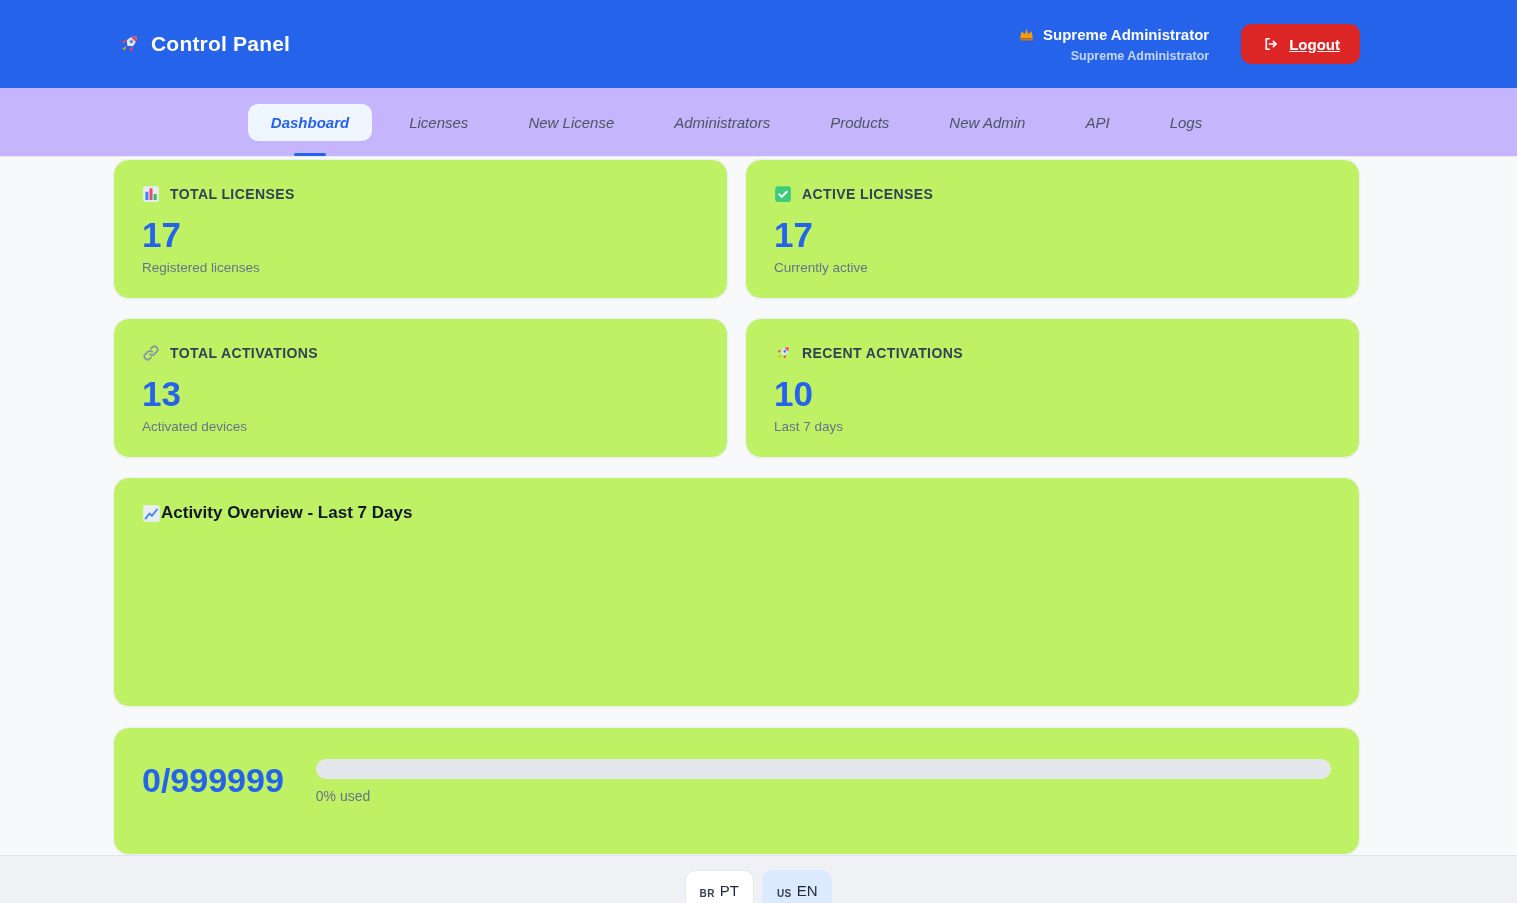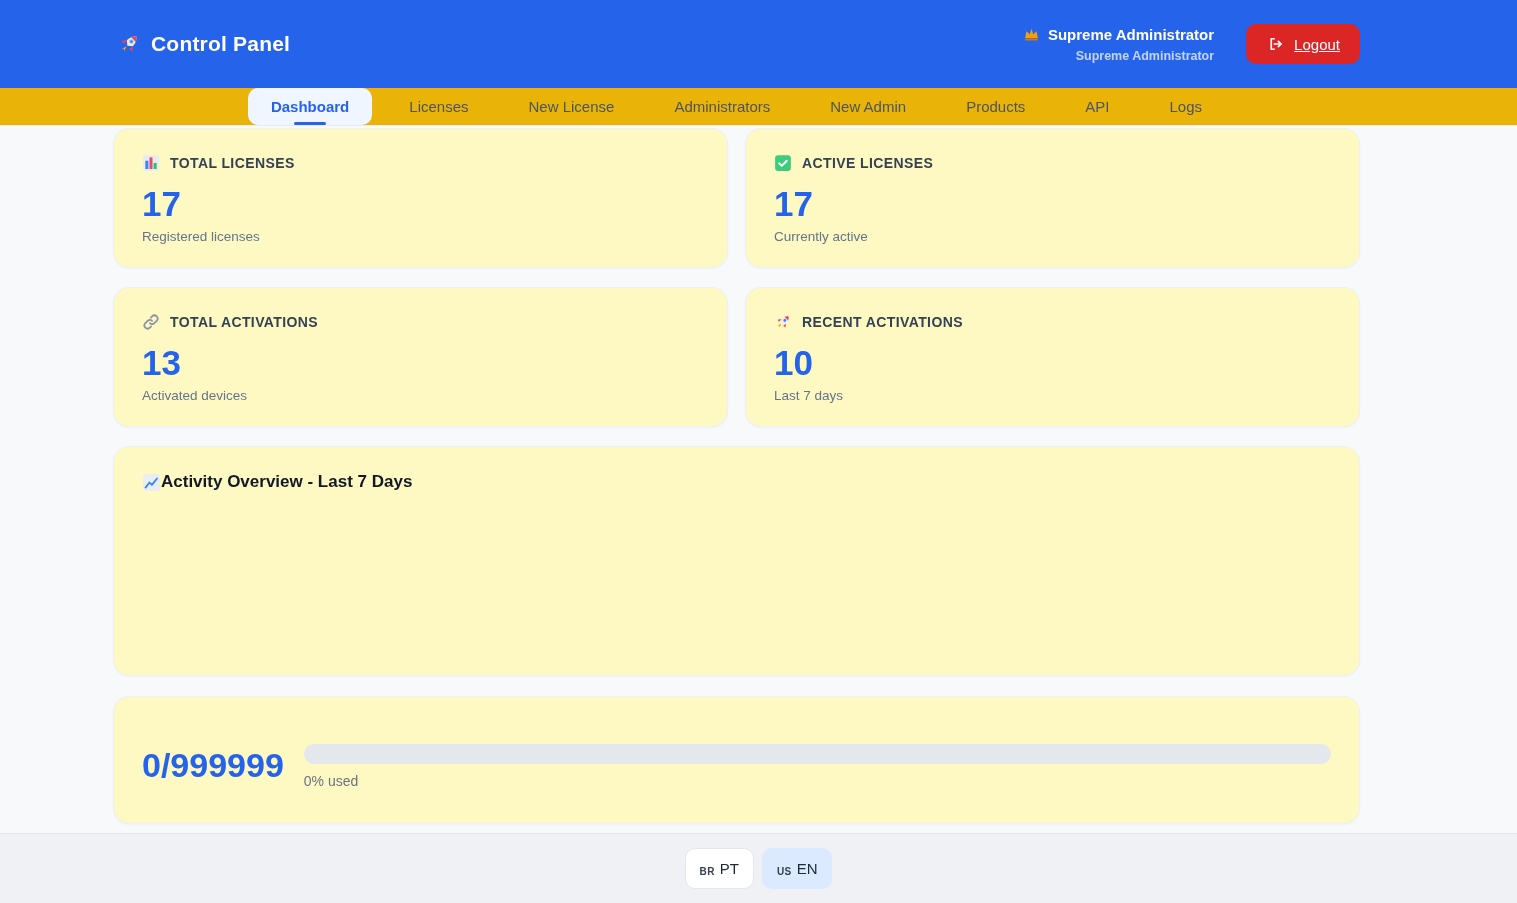--- a/index.html
+++ b/index.html
@@ -40,7 +40,7 @@
     background: #dc2626; color: #ffffff;
     border: none; border-radius: 10px;
     padding: 11px 20px;
-    font-family: inherit; font-size: 15px; font-weight: normal;
+    font-family: inherit; font-size: 15px; font-weight: bold;
     cursor: pointer;
   }
   .logout-btn .lbl { text-decoration: underline; }

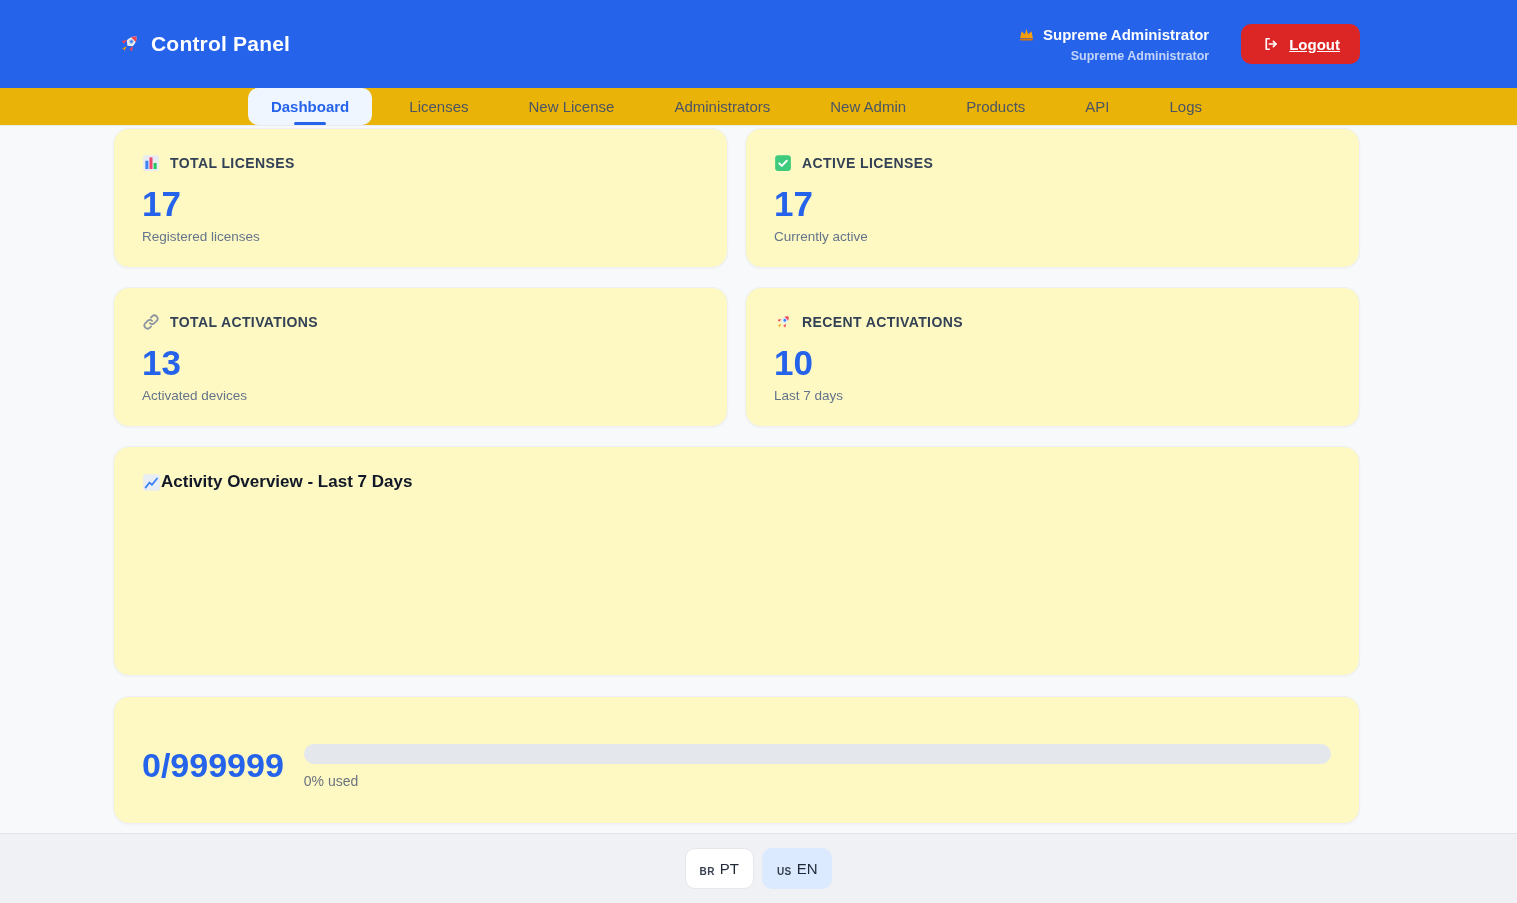--- a/index.html
+++ b/index.html
@@ -47,10 +47,11 @@
 
   
   .nav {
-    height: 38px;
-    background: #eab308;
+    height: 69px;
+    background: #c4b5fd;
     border-bottom: 1px solid #e9ecef;
     flex: 0 0 auto;
+    font-style: italic;
   }
   .nav-inner {
     height: 100%;

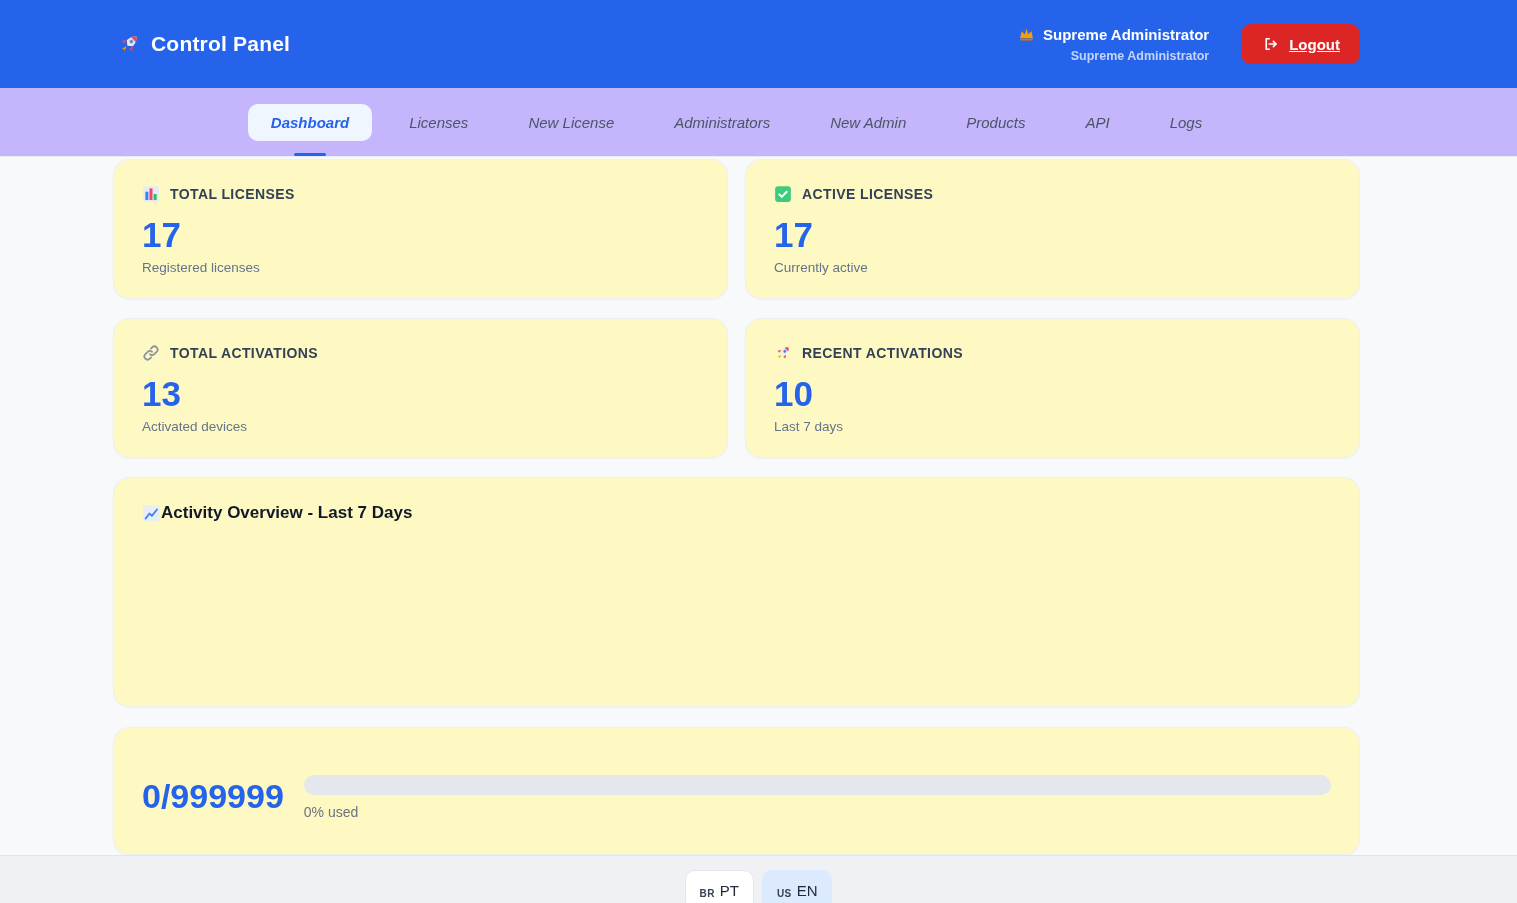--- a/index.html
+++ b/index.html
@@ -209,10 +209,10 @@
         <span class="pill">Administrators</span>
       </a>
     <a class="tab">
+        <span class="pill">Products</span>
+      </a>
+    <a class="tab">
         <span class="pill">New Admin</span>
-      </a>
-    <a class="tab">
-        <span class="pill">Products</span>
       </a>
     <a class="tab">
         <span class="pill">API</span>

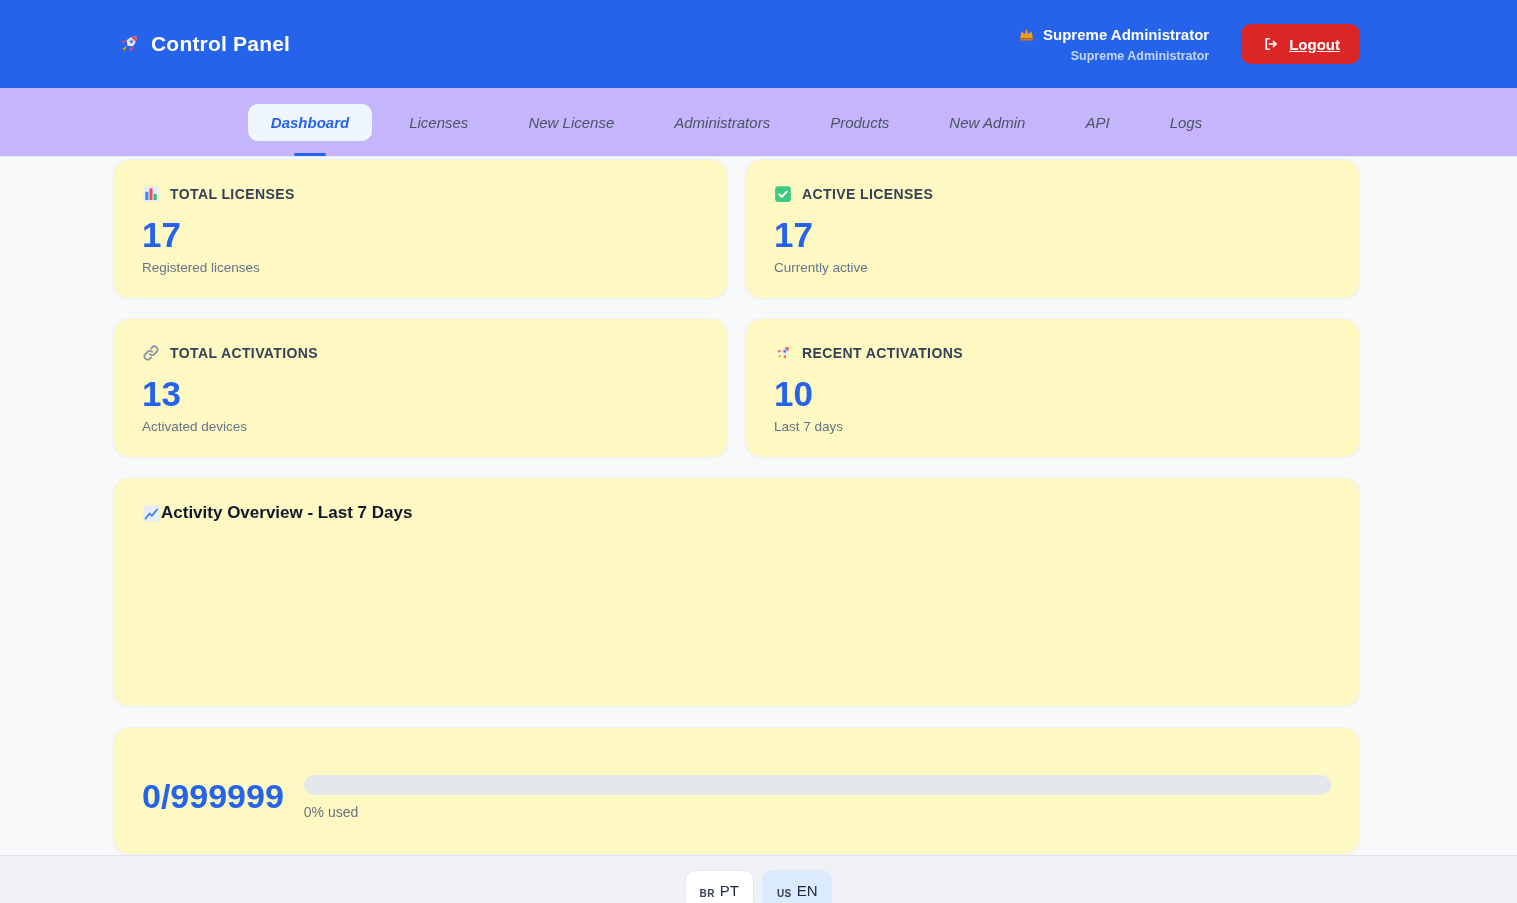--- a/index.html
+++ b/index.html
@@ -84,7 +84,7 @@
   
   .main { flex: 1 1 auto; padding-top: 2px; }
   .card {
-    background: #fef9c3;
+    background: #bef264;
     border: 1px solid #eef0f3;
     border-radius: 16px;
     box-shadow: 0 1px 2px rgba(16,24,40,.03);

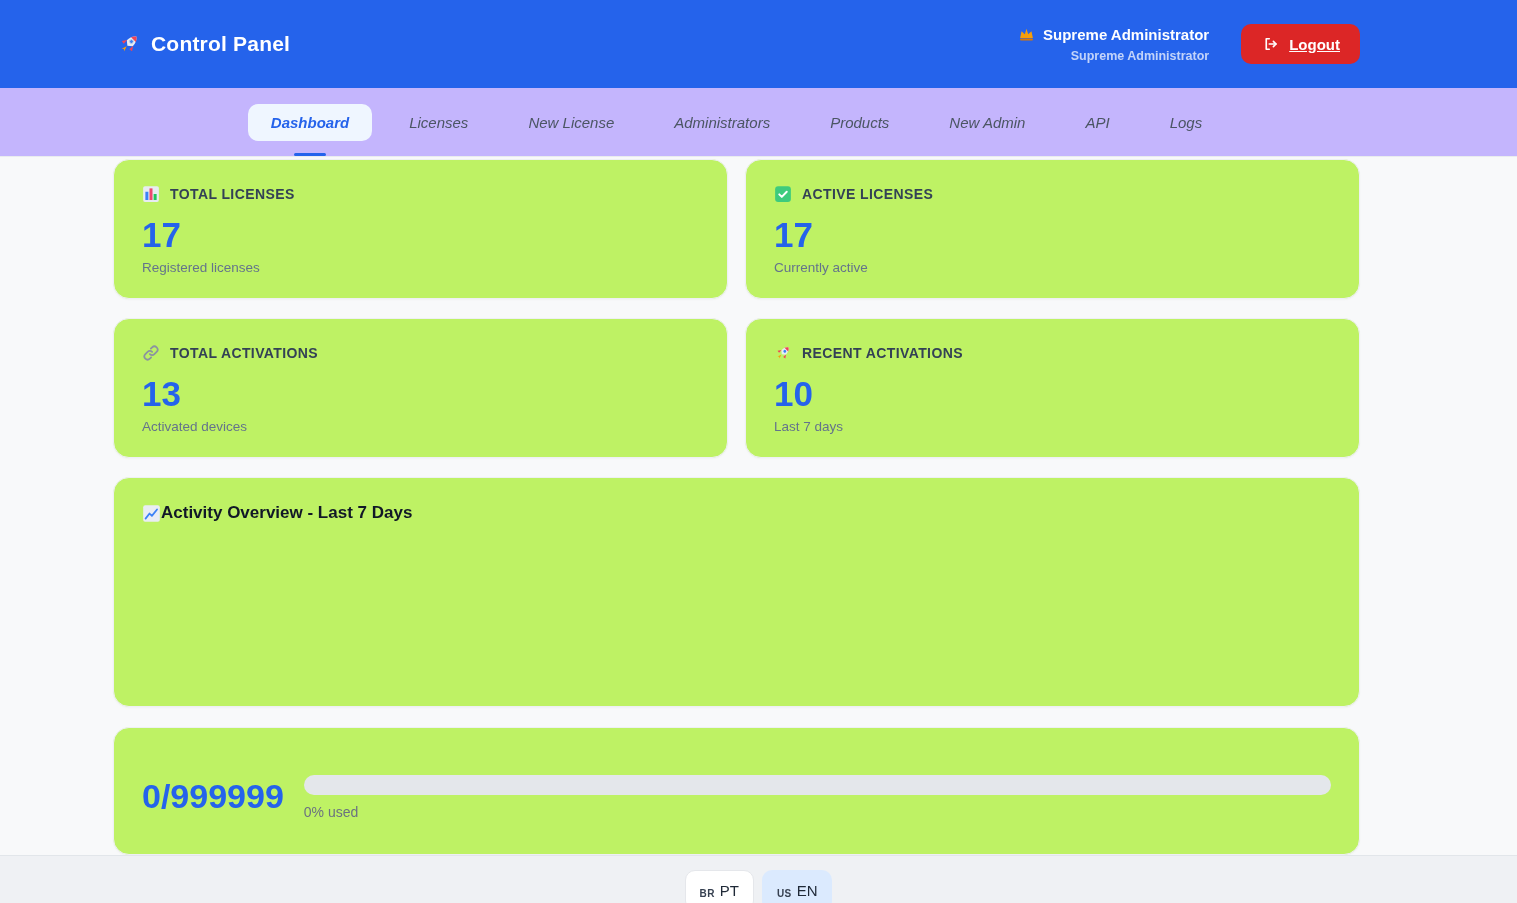--- a/index.html
+++ b/index.html
@@ -108,7 +108,7 @@
   .section-title { font-size: 17px; font-weight: bold; color: #111827; }
 
   .quota-card { margin-top: 20px; height: 128px; padding: 23px 28px; }
-  .quota-row { display: flex; align-items: flex-start; gap: 20px; margin-top: 24px; }
+  .quota-row { display: flex; align-items: flex-start; gap: 32px; margin-top: 8px; }
   .quota-value { font-size: 34px; font-weight: bold; color: #2563eb; line-height: 1; margin-top: 4px; white-space: nowrap; }
   .quota-bar-col { flex: 1 1 auto; }
   .quota-track {

